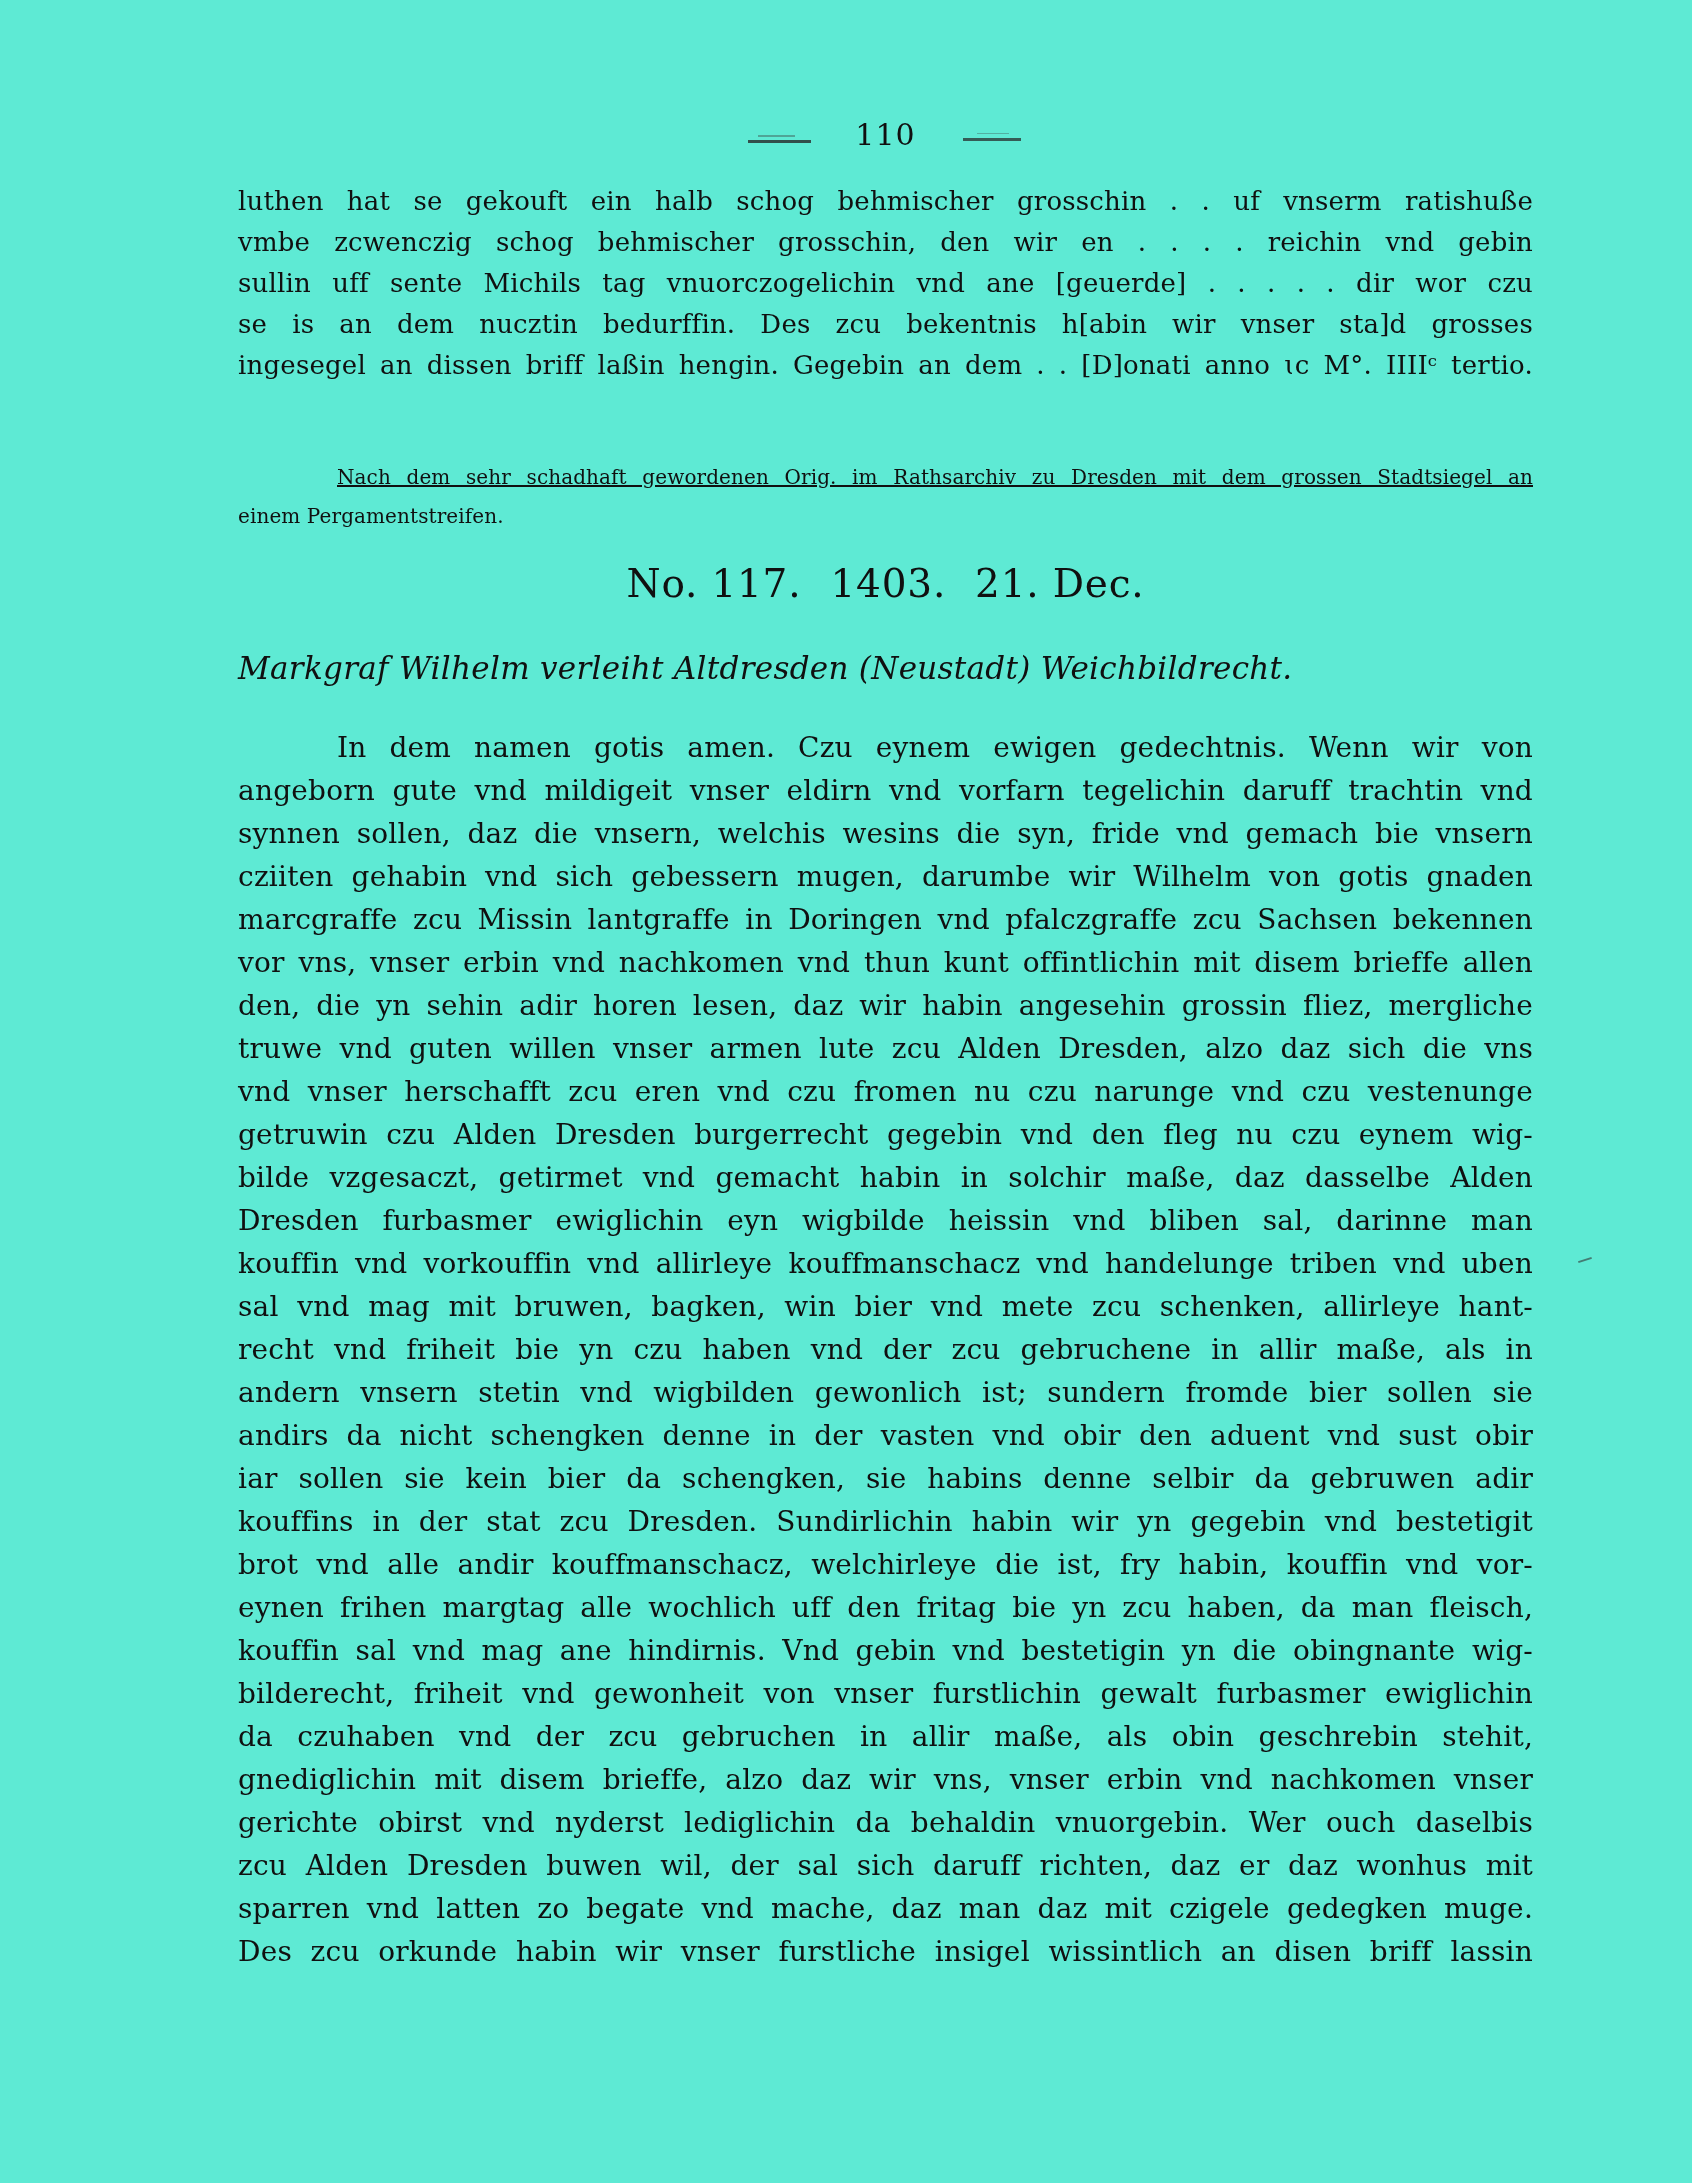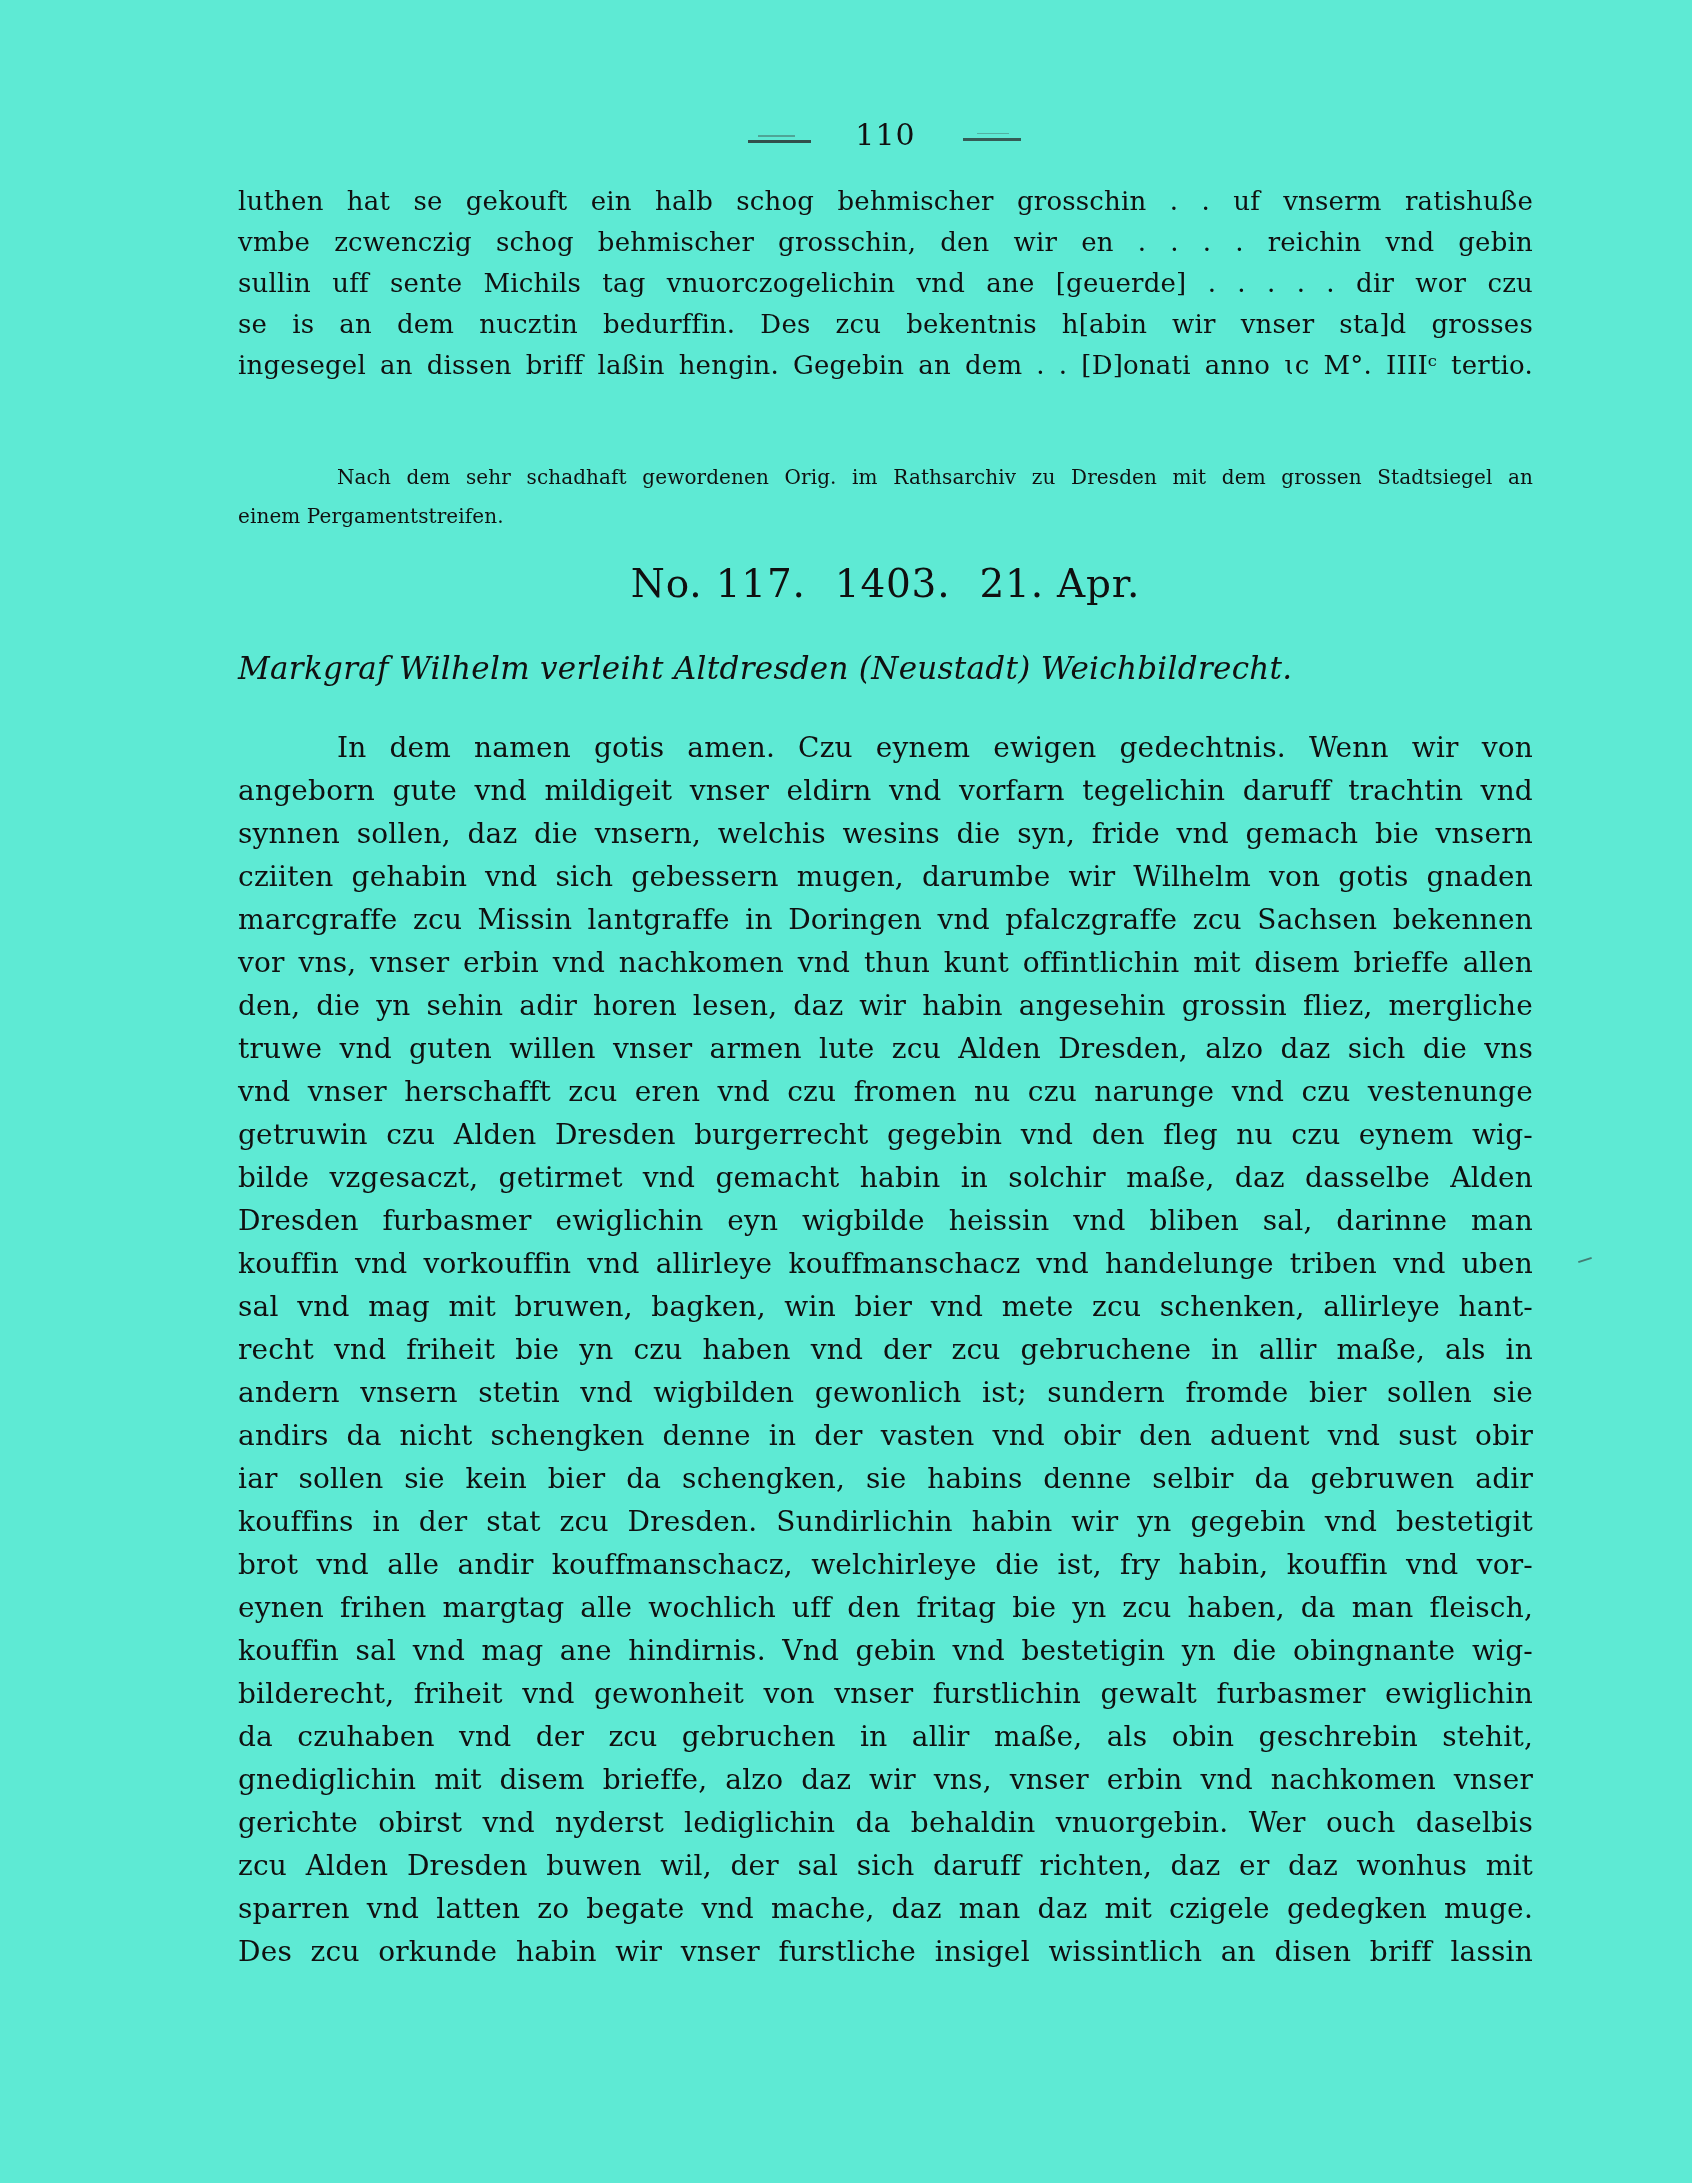--- a/index.html
+++ b/index.html
@@ -39,7 +39,7 @@
     line-height: 39px;
     letter-spacing: 0.1px;
   }
-  .source-note .tline:first-child { text-indent: 99px; }
+  .source-note .tline:first-child { text-indent: 99px; text-decoration: underline; }
   .source-note .tline:last-child { text-align-last: left; }
   .pagenum-row {
     position: absolute;

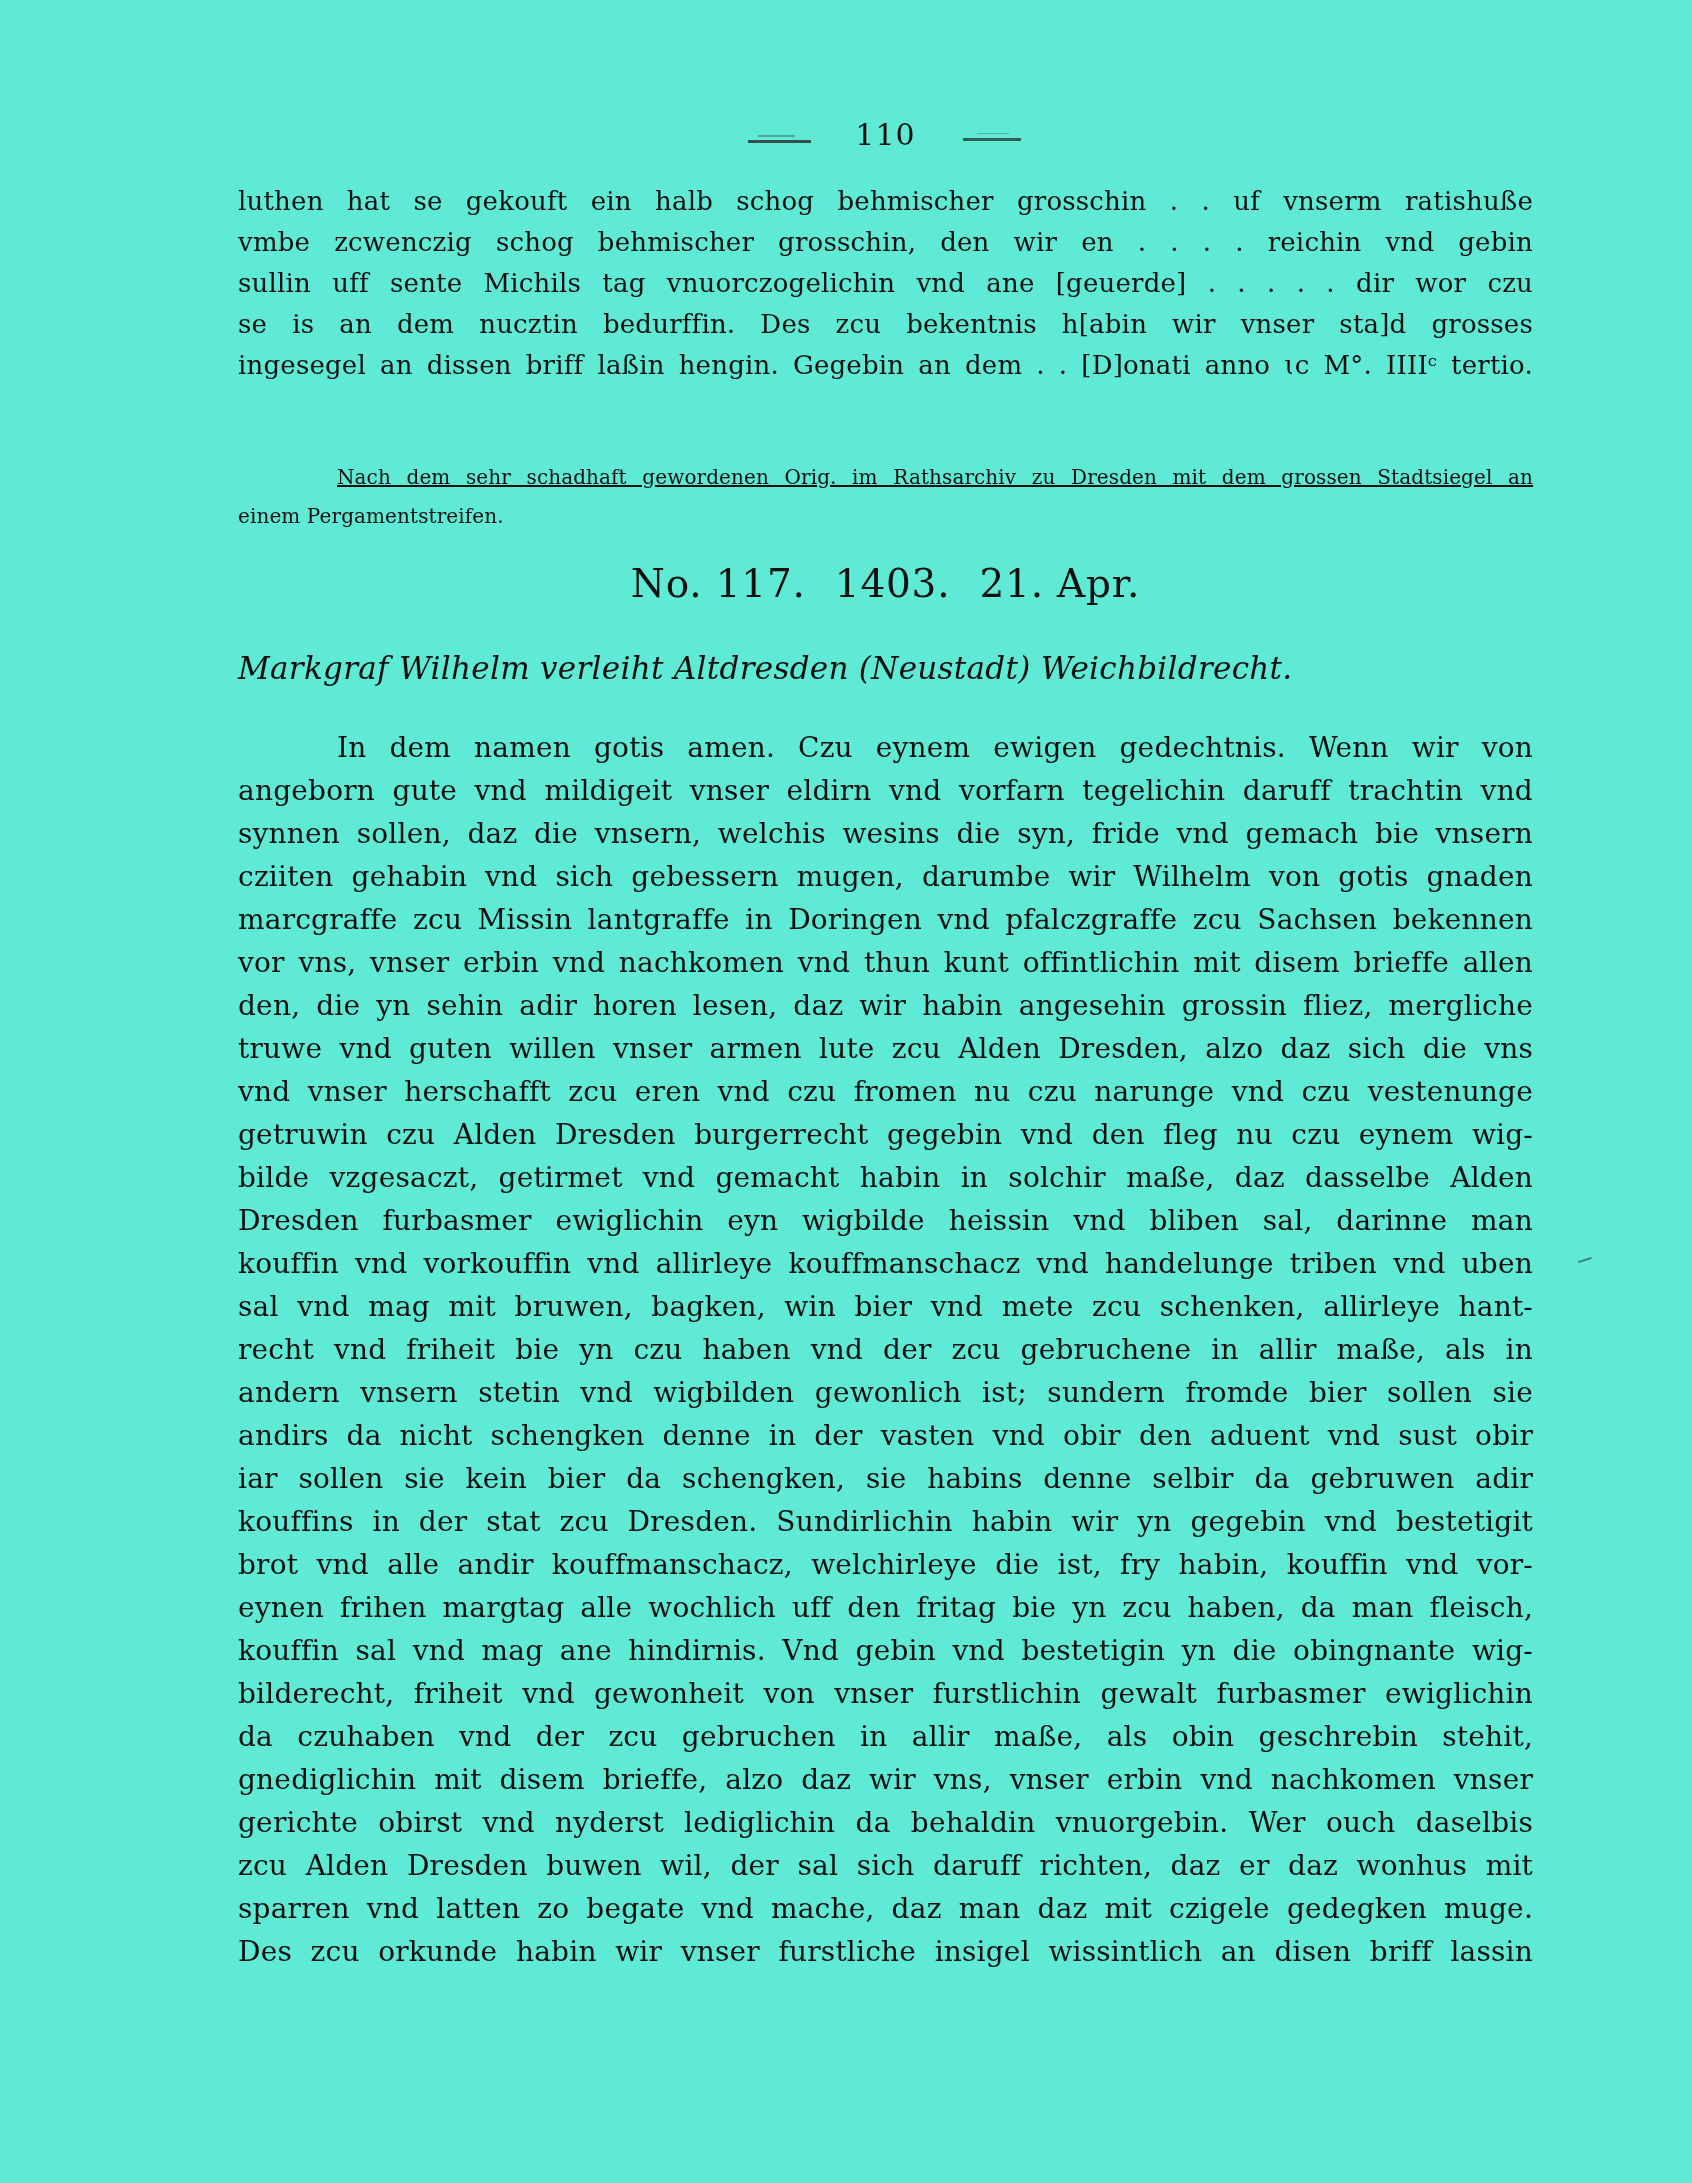--- a/index.html
+++ b/index.html
@@ -119,7 +119,7 @@
   <div class="block entry-heading">
     <span>No. 117.</span>
     <span>1403.</span>
-    <span>21. Apr.</span>
+    <span>21. Dec.</span>
   </div>
 
   <div class="block entry-subheading">Markgraf Wilhelm verleiht Altdresden (Neustadt) Weichbildrecht.</div>

